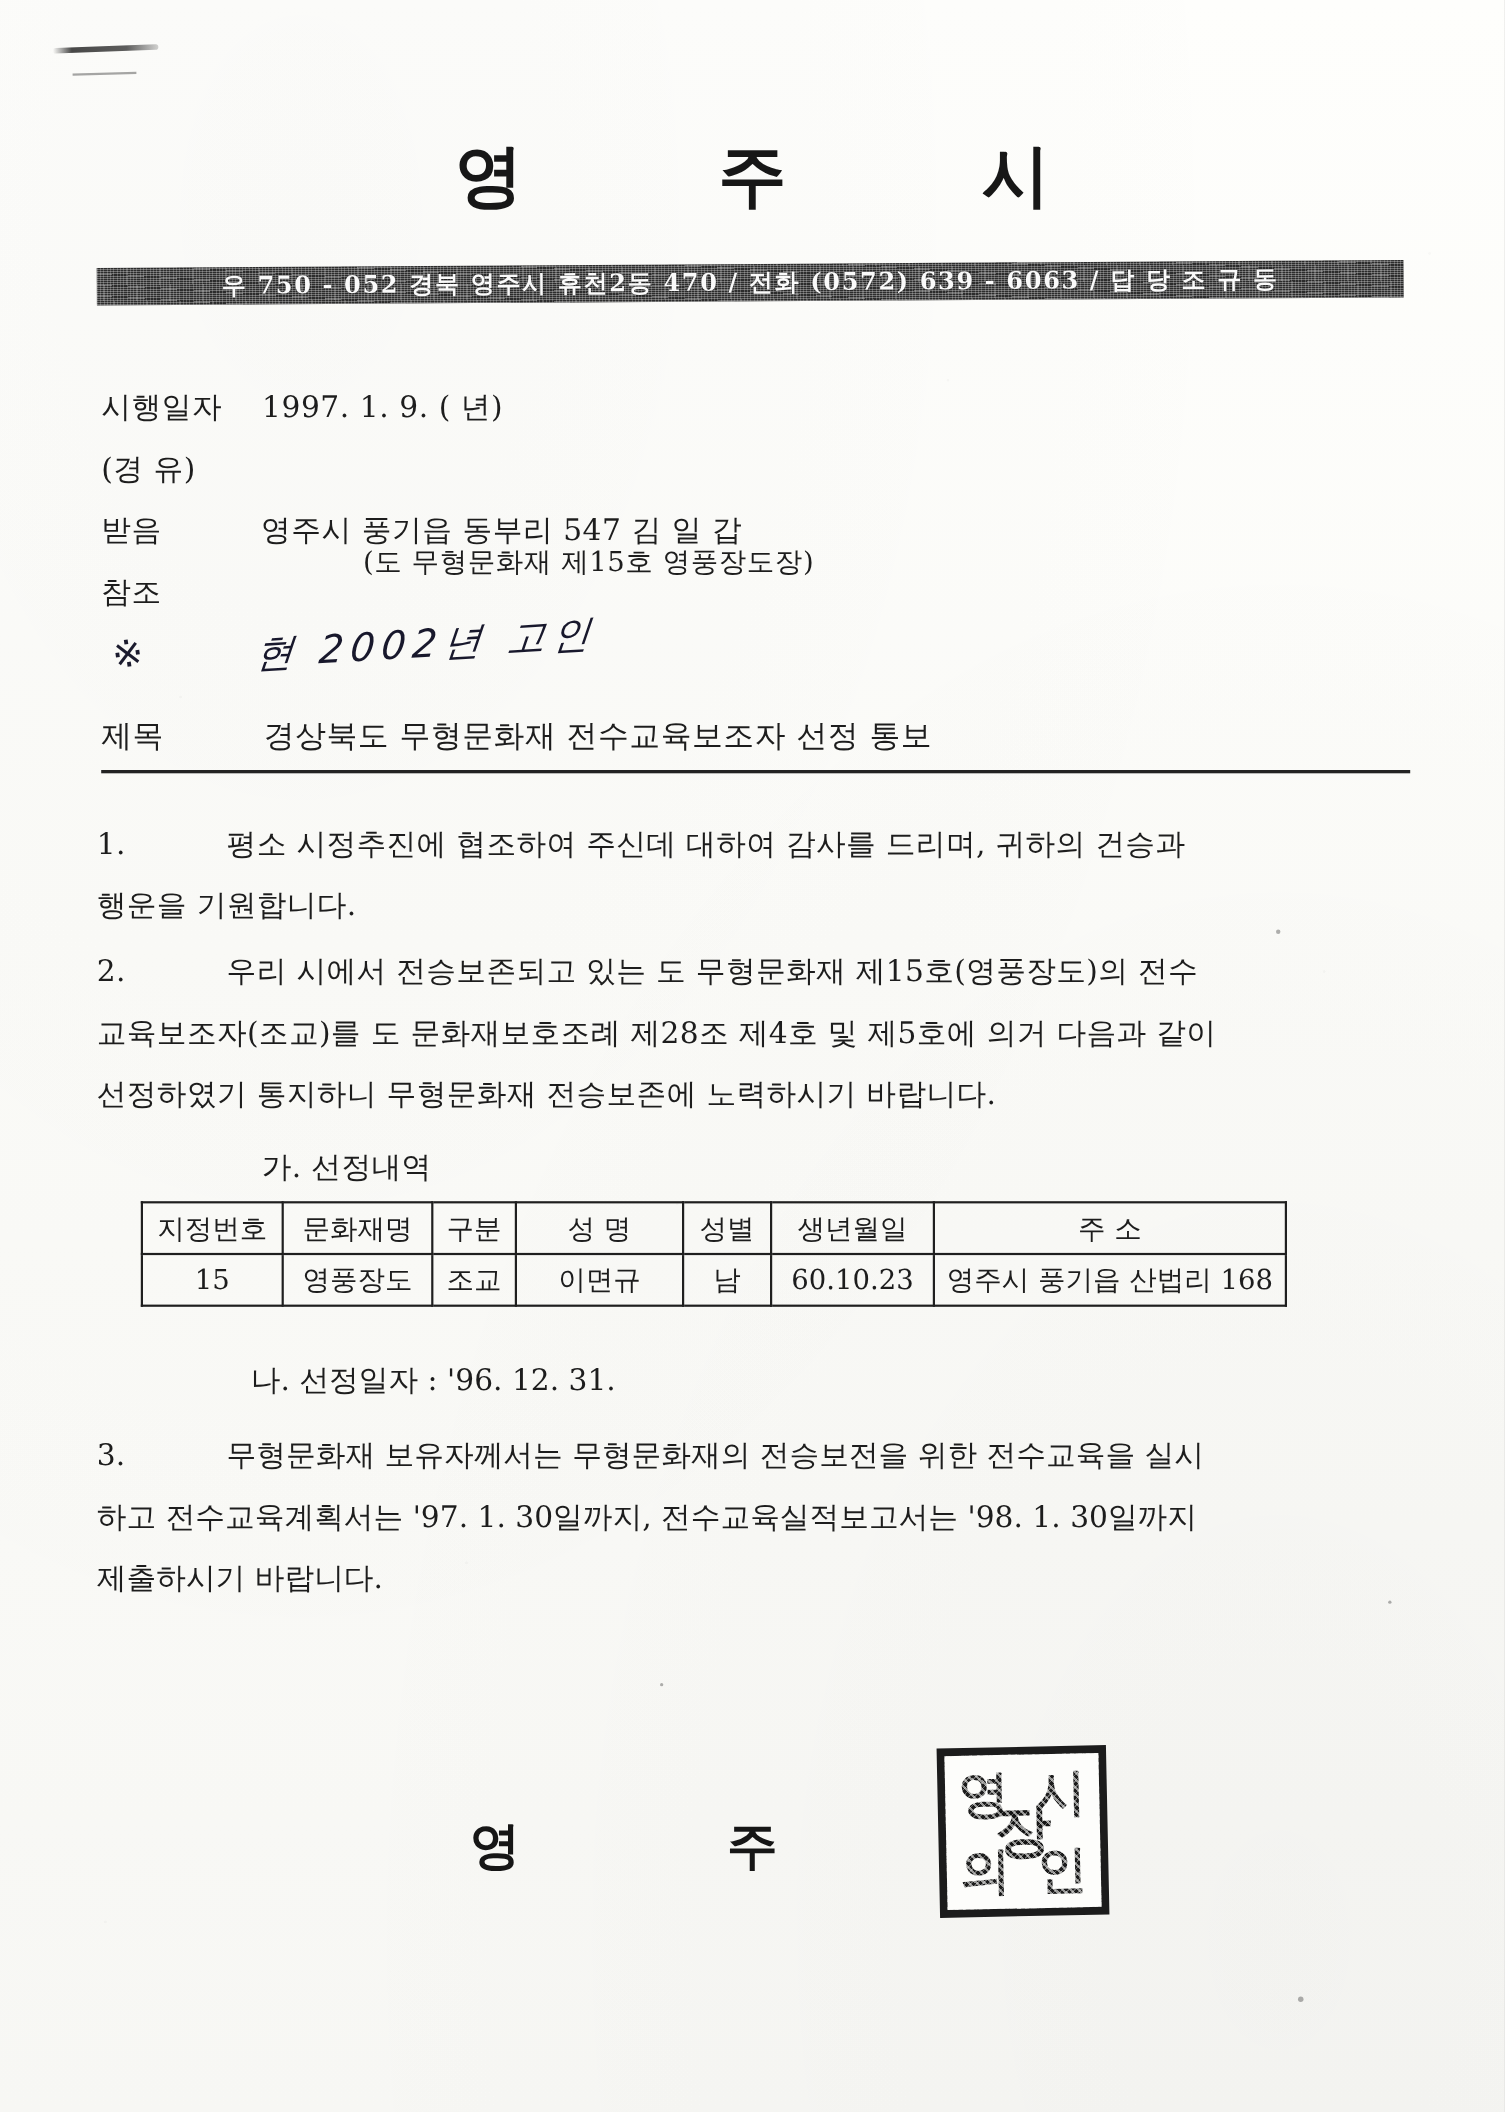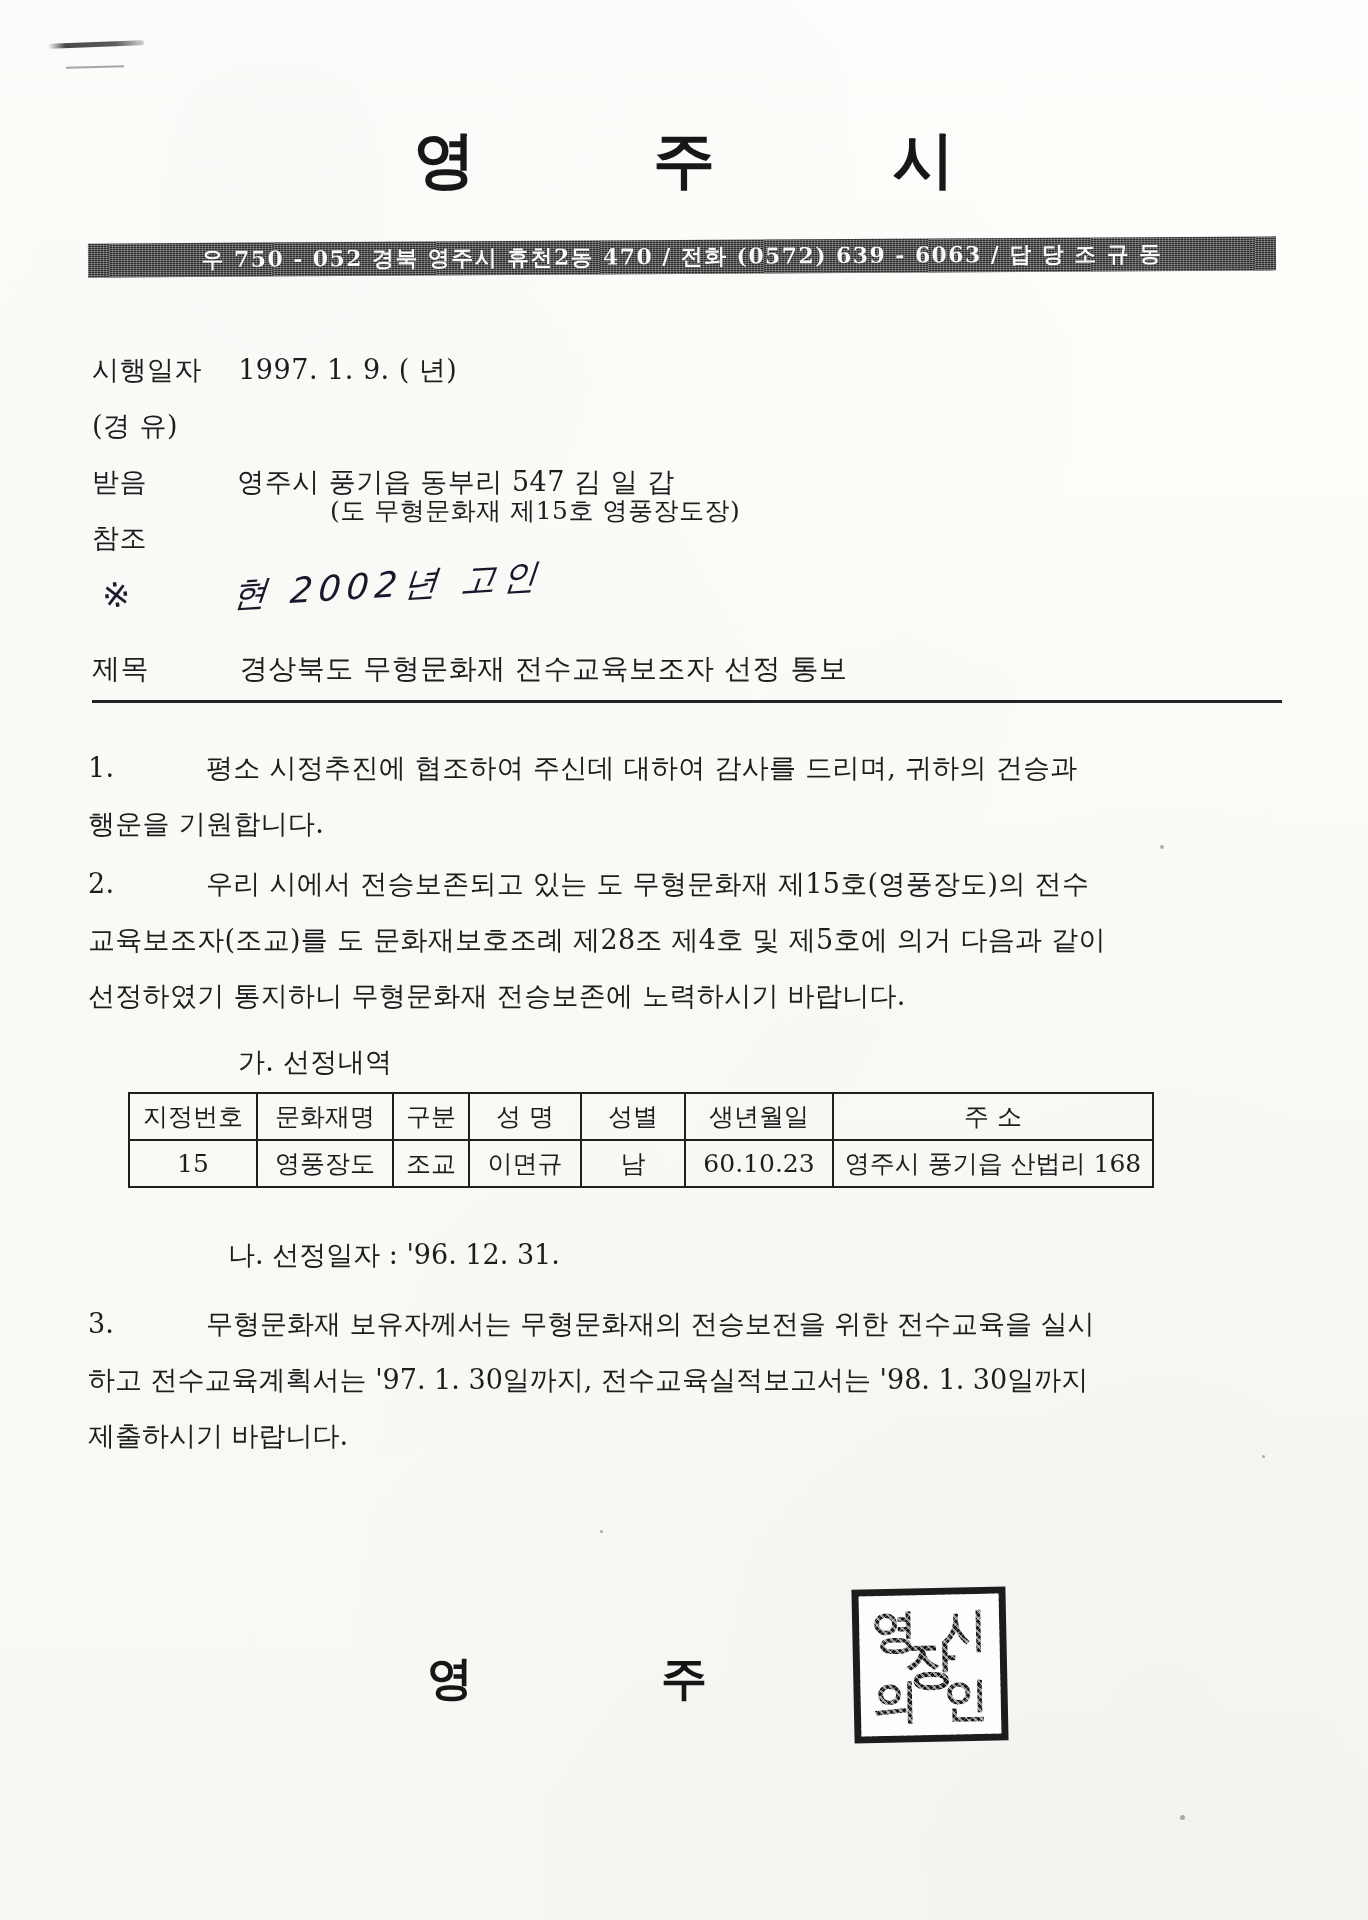--- a/index.html
+++ b/index.html
@@ -170,7 +170,7 @@
   .c-num  { width: 128px; }
   .c-name { width: 136px; }
   .c-type { width: 76px; }
-  .c-pers { width: 112px; }
+  .c-pers { width: 152px; }
   .c-sex  { width: 104px; }
   .c-dob  { width: 148px; }
   .c-addr { width: 320px; }

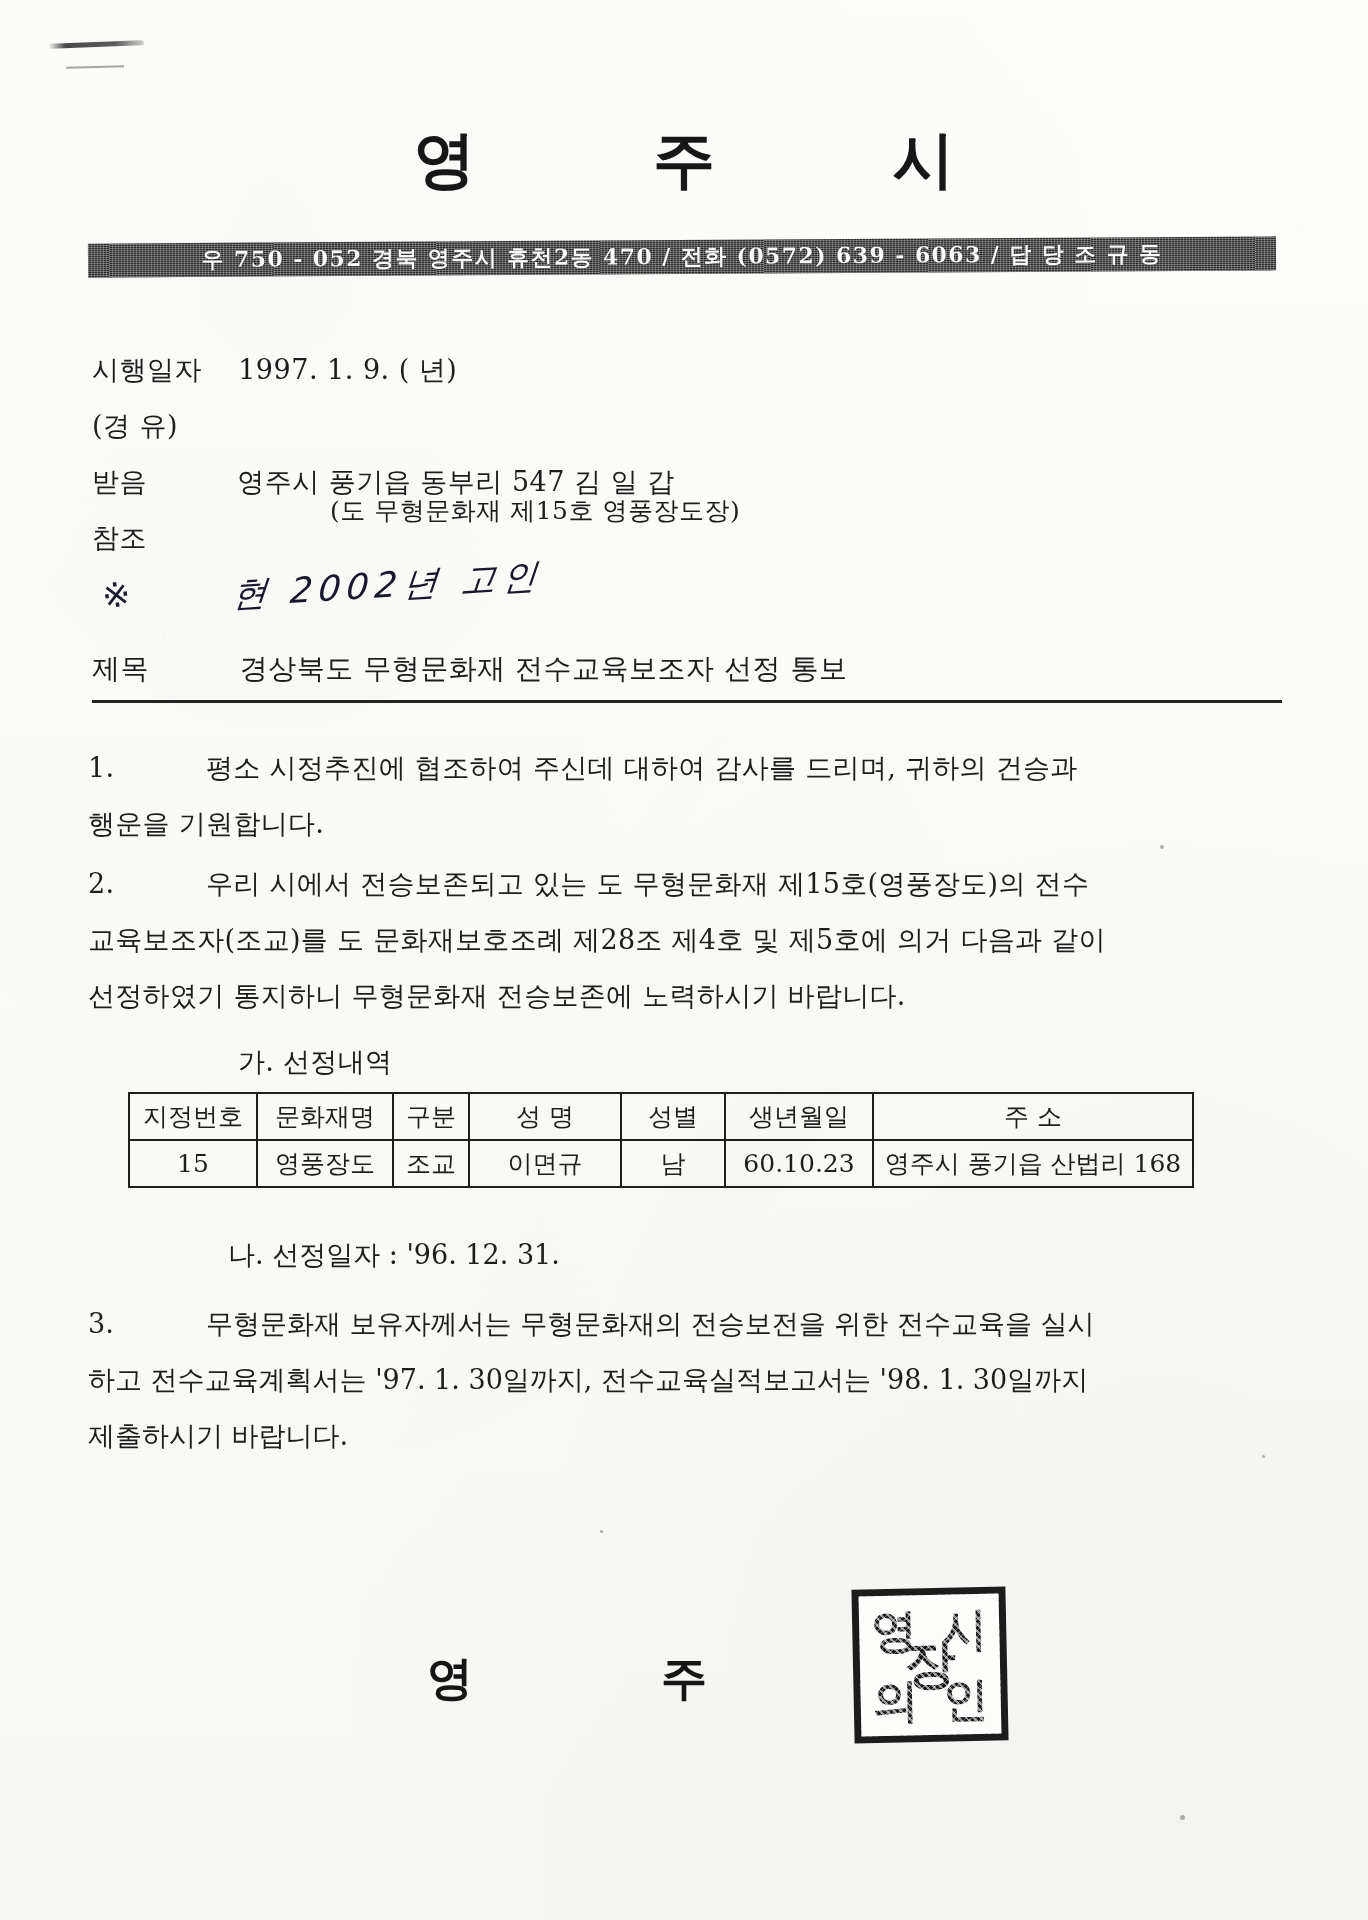--- a/index.html
+++ b/index.html
@@ -171,7 +171,7 @@
   .c-name { width: 136px; }
   .c-type { width: 76px; }
   .c-pers { width: 152px; }
-  .c-sex  { width: 104px; }
+  .c-sex  { width: 80px; }
   .c-dob  { width: 148px; }
   .c-addr { width: 320px; }
 

